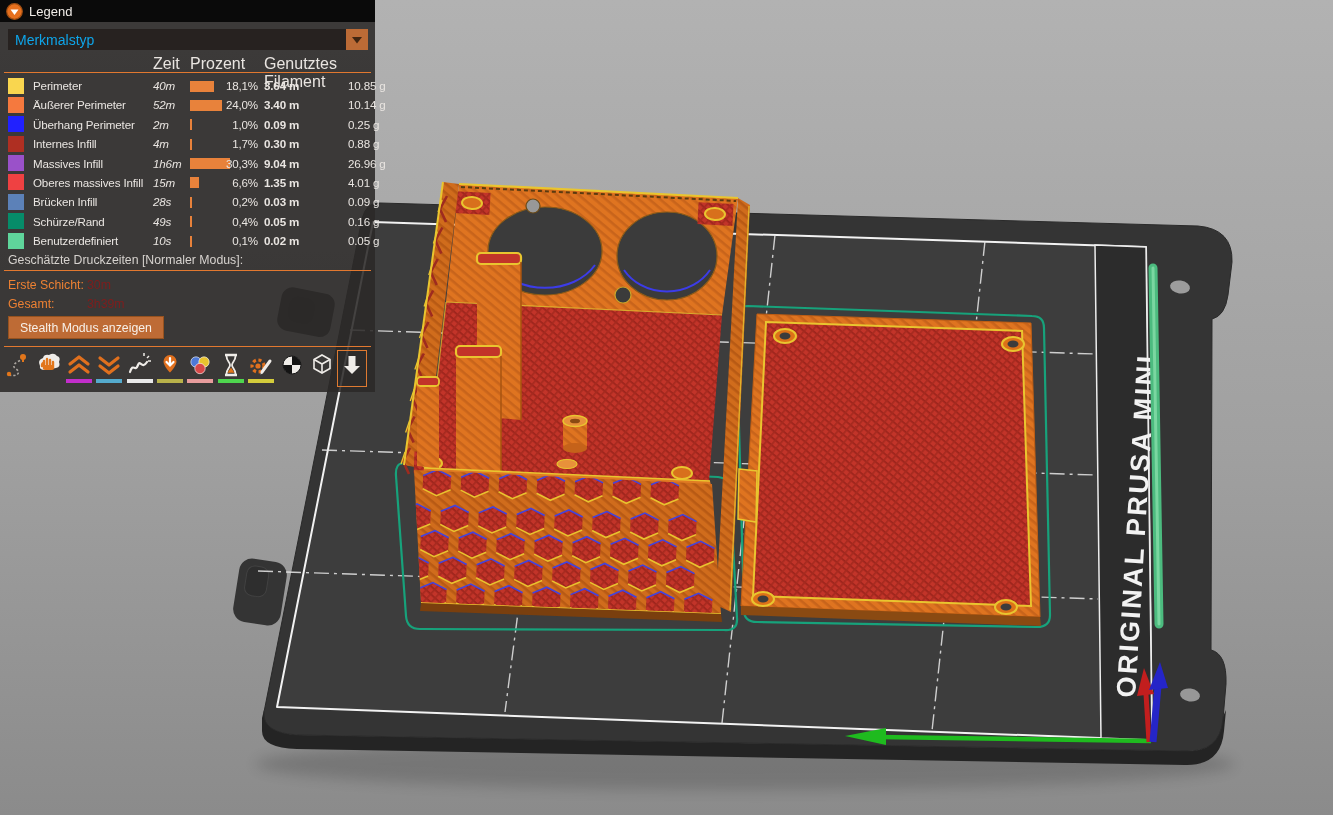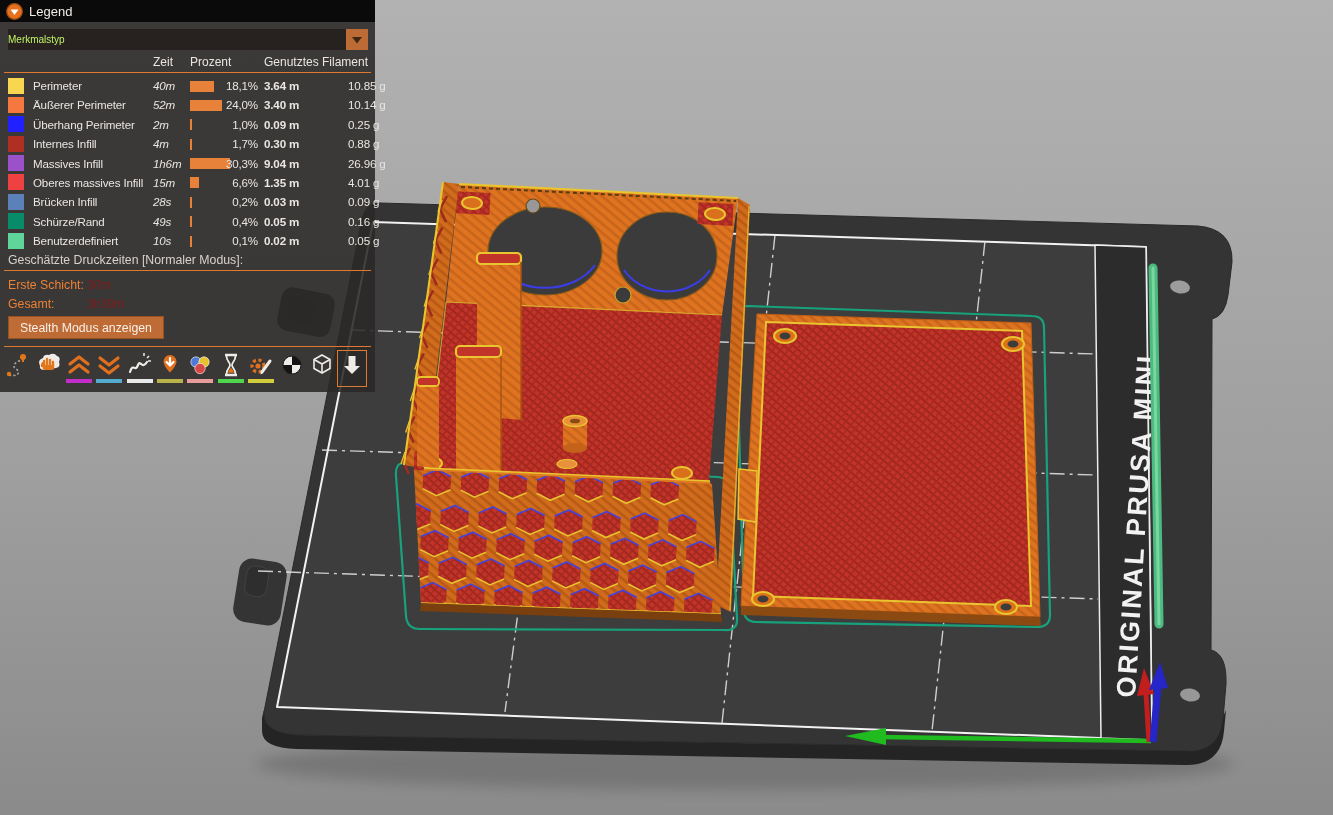--- a/index.html
+++ b/index.html
@@ -17,7 +17,7 @@
               background:rgba(43,41,40,0.88);}
   #dropdown{position:absolute;left:8px;top:7px;width:360px;height:21px;background:#272220;
             display:flex;align-items:center;}
-  #dropdown .dd-label{color:#bef264;font-size:10px;flex:1;}
+  #dropdown .dd-label{color:#0ea5e9;font-size:14px;margin-left:7px;flex:1;}
   #dd-btn{width:22px;height:21px;background:#bc6b36;display:flex;align-items:center;justify-content:center;}
 
   .hdr{position:absolute;top:33px;color:#e9e5e1;font-size:12px;}

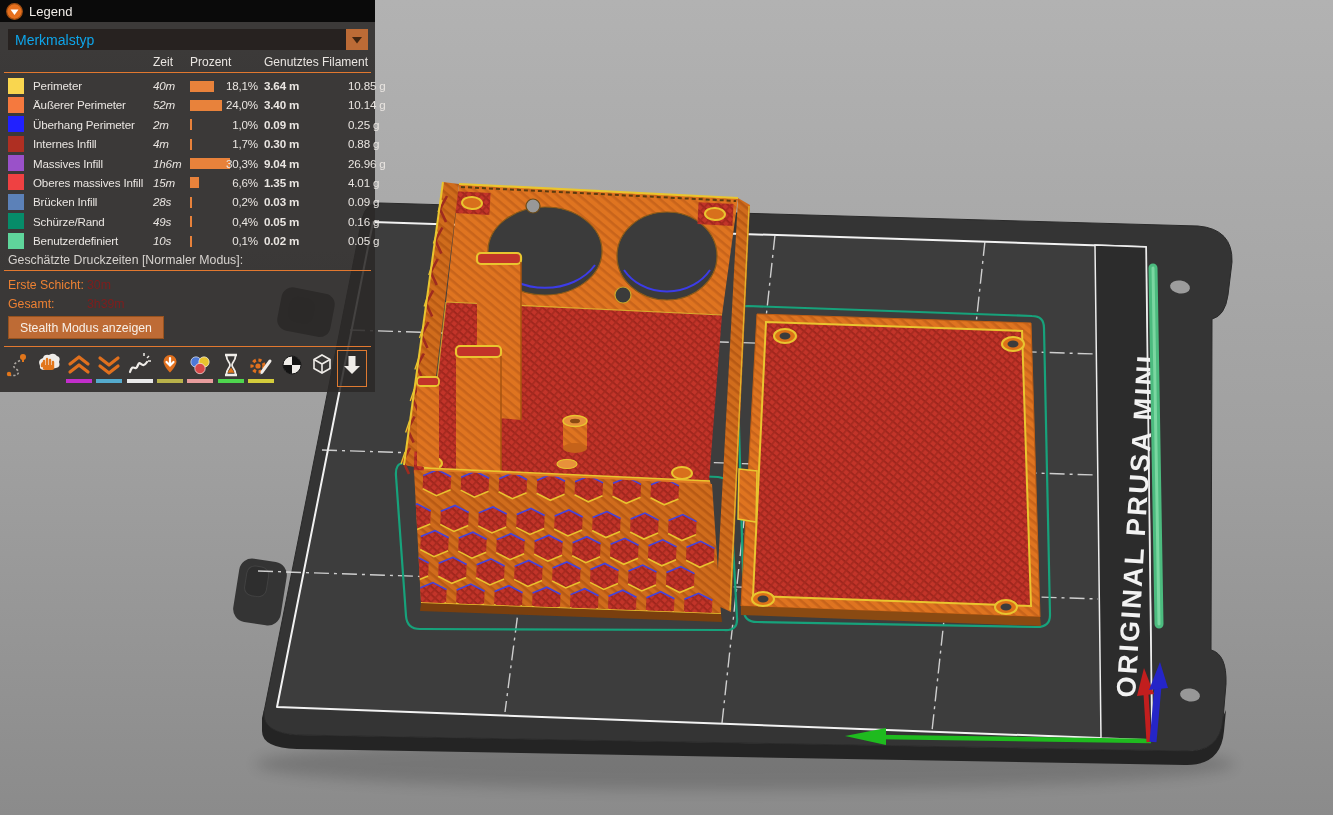--- a/index.html
+++ b/index.html
@@ -20,7 +20,7 @@
   #dropdown .dd-label{color:#0ea5e9;font-size:14px;margin-left:7px;flex:1;}
   #dd-btn{width:22px;height:21px;background:#bc6b36;display:flex;align-items:center;justify-content:center;}
 
-  .hdr{position:absolute;top:33px;color:#e9e5e1;font-size:12px;}
+  .hdr{position:absolute;top:33px;color:#e9e5e1;font-size:16px;}
   .rule{position:absolute;left:4px;width:367px;height:1px;background:#e2782f;}
   #rows{position:absolute;left:0;top:54px;width:375px;}
   .lrow{position:relative;height:19.4px;}

